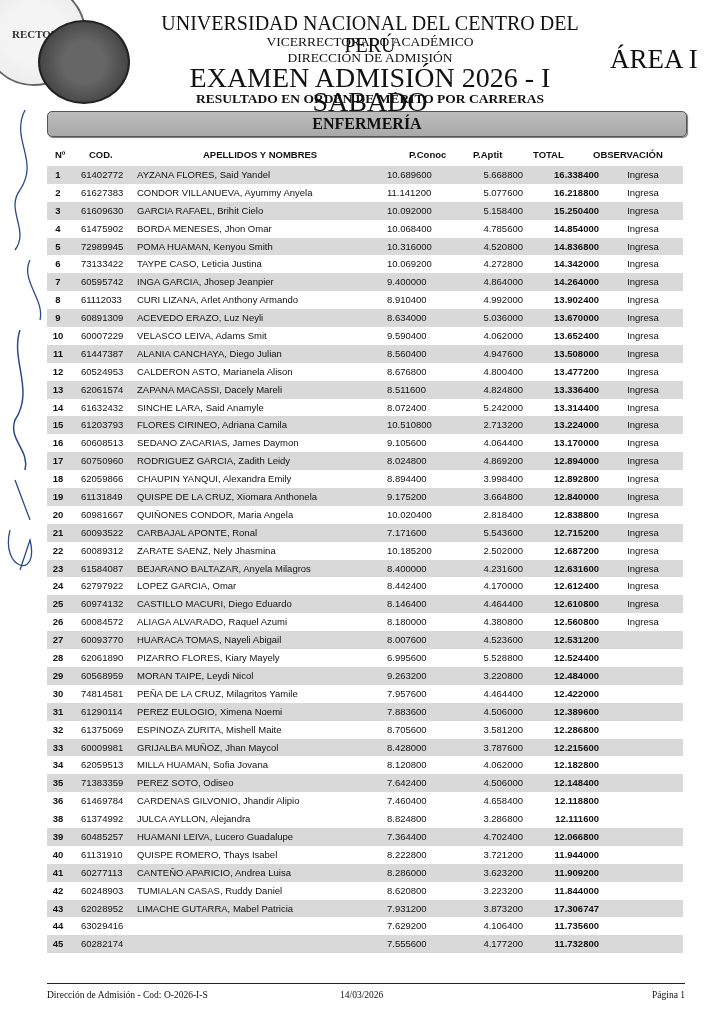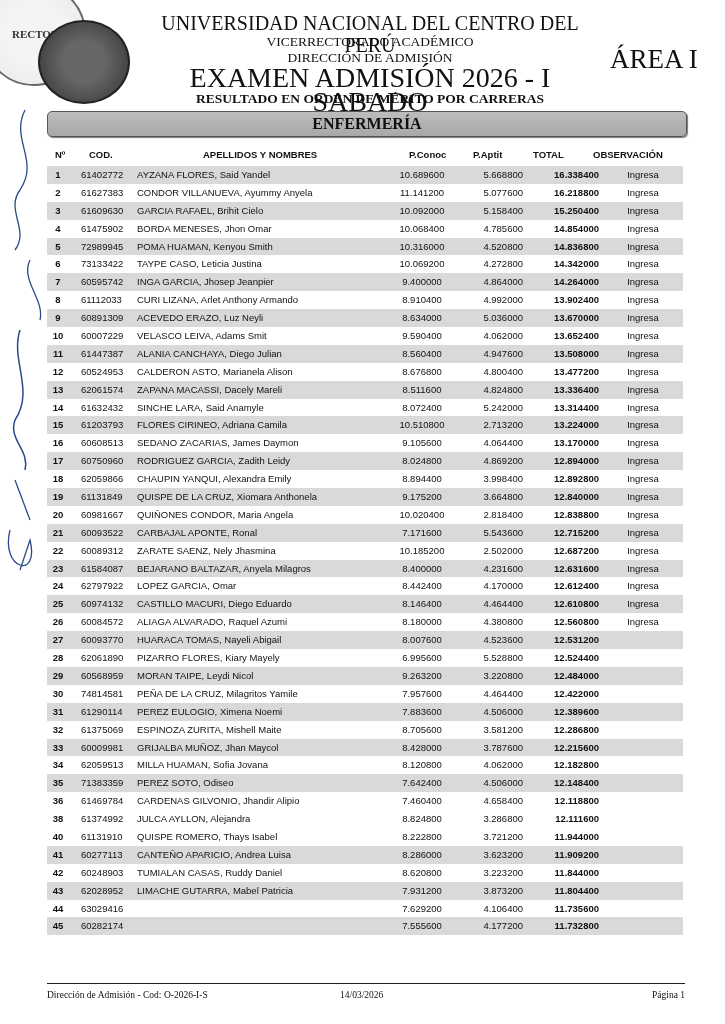--- a/index.html
+++ b/index.html
@@ -21,7 +21,7 @@
   .c-n{left:0;width:22px;text-align:center;font-weight:bold;}
   .c-cod{left:34px;}
   .c-name{left:90px;}
-  .c-pc{left:340px;width:70px;text-align:center;}
+  .c-pc{left:340px;width:70px;text-align:left;}
   .c-pa{left:414px;width:62px;text-align:right;}
   .c-tot{left:480px;width:72px;text-align:right;font-weight:bold;}
   .c-obs{left:560px;width:72px;text-align:center;}

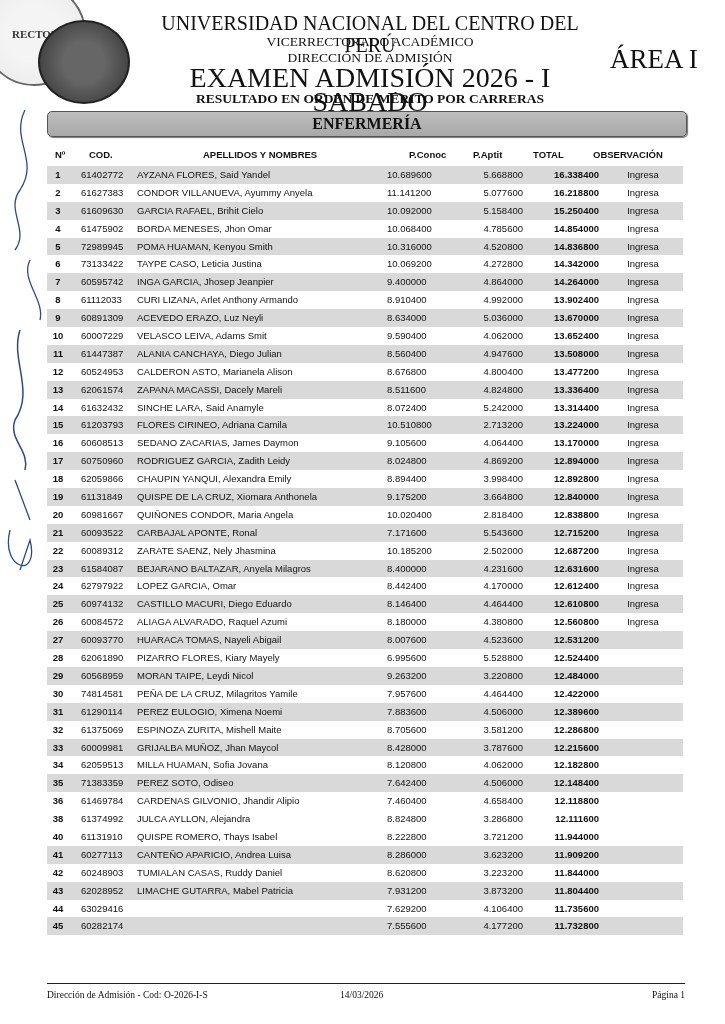--- a/index.html
+++ b/index.html
@@ -403,6 +403,15 @@
       <span class="c-tot">12.111600</span>
       <span class="c-obs"></span>
     </div>
+    <div class="row odd">
+      <span class="c-n">39</span>
+      <span class="c-cod">60485257</span>
+      <span class="c-name">HUAMANI LEIVA, Lucero Guadalupe</span>
+      <span class="c-pc">7.364400</span>
+      <span class="c-pa">4.702400</span>
+      <span class="c-tot">12.066800</span>
+      <span class="c-obs"></span>
+    </div>
     <div class="row">
       <span class="c-n">40</span>
       <span class="c-cod">61131910</span>

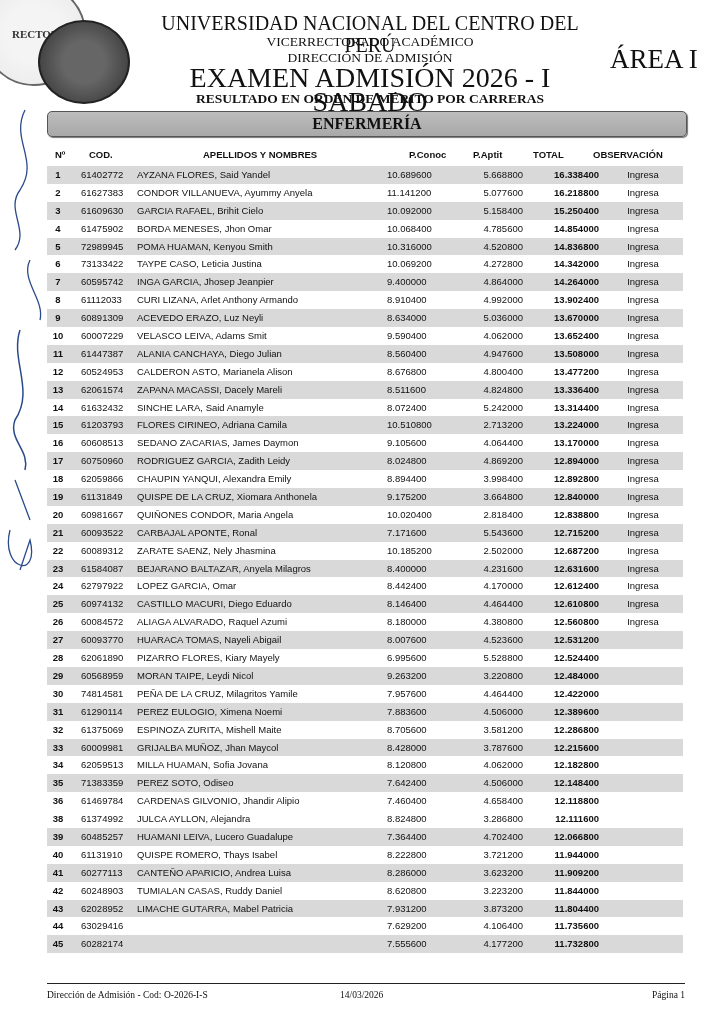--- a/index.html
+++ b/index.html
@@ -445,7 +445,7 @@
       <span class="c-name">LIMACHE GUTARRA, Mabel Patricia</span>
       <span class="c-pc">7.931200</span>
       <span class="c-pa">3.873200</span>
-      <span class="c-tot">11.804400</span>
+      <span class="c-tot">17.306747</span>
       <span class="c-obs"></span>
     </div>
     <div class="row">

